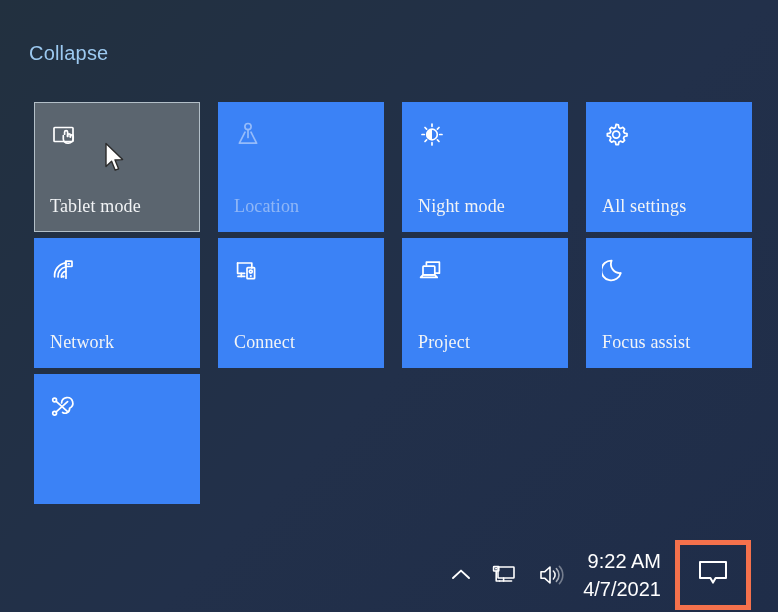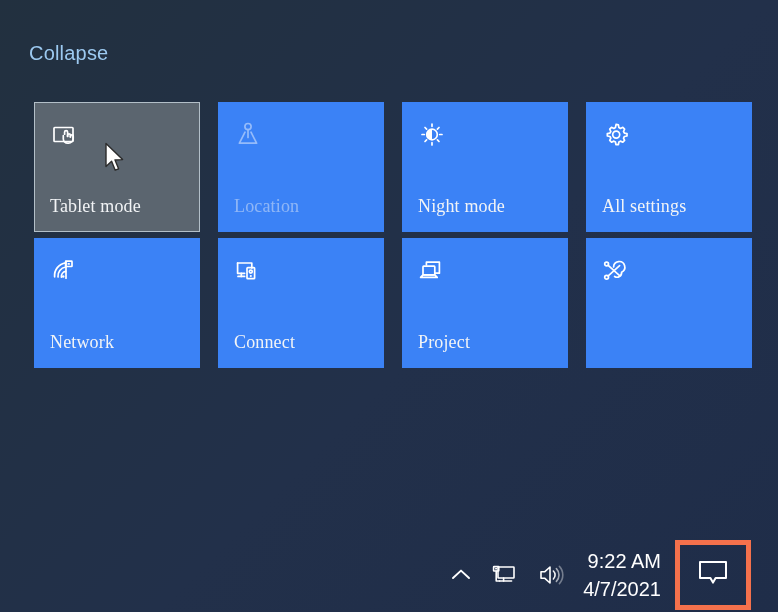--- a/index.html
+++ b/index.html
@@ -257,6 +257,16 @@
   </div>
 
 
+  <div class="tile-cell">
+    <div class="tile">
+      <span class="tile-icon">
+        <svg viewBox="0 0 34 34" fill="none" stroke="currentColor" stroke-width="1.8" stroke-linecap="round" stroke-linejoin="round">
+          <path d="M18.8 17.0A9.0 9.0 0 0 1 9.6 4.6a9.9 9.9 0 1 0 9.2 12.4z"></path>
+        </svg>
+      </span>
+      <span class="tile-label">Focus assist</span>
+    </div>
+  </div>
 
   <div class="tile-cell">
     <div class="tile">

